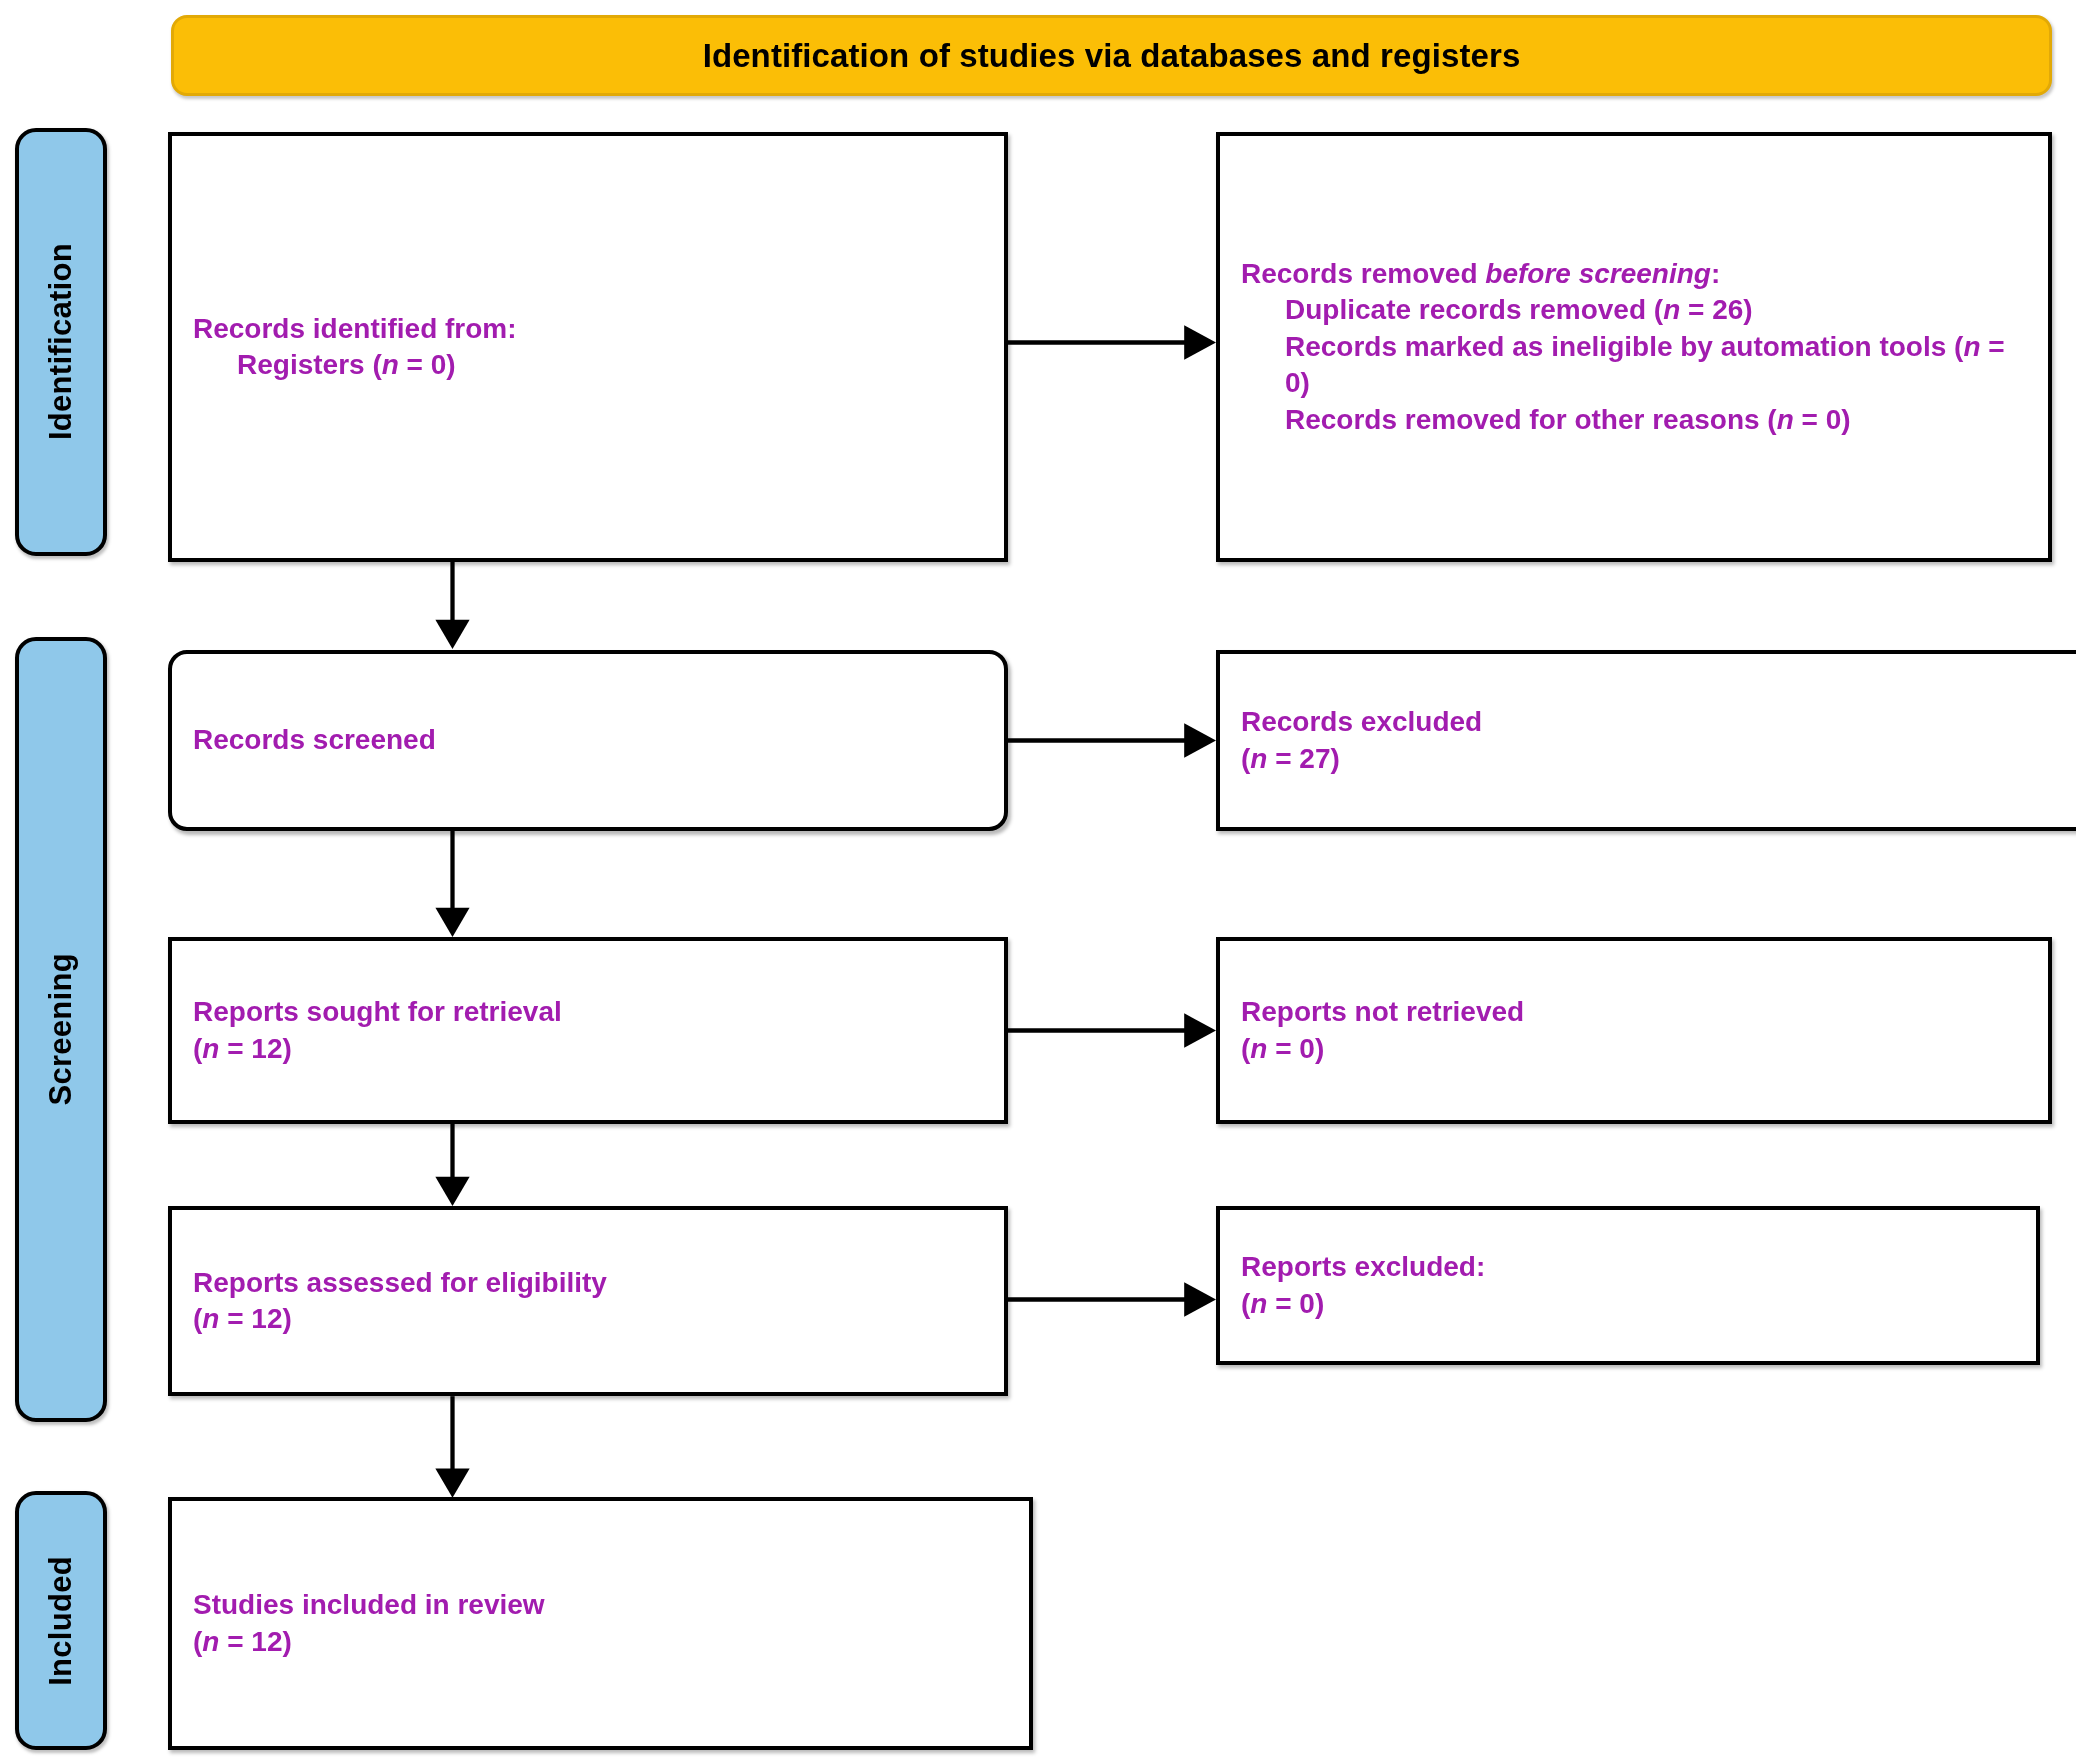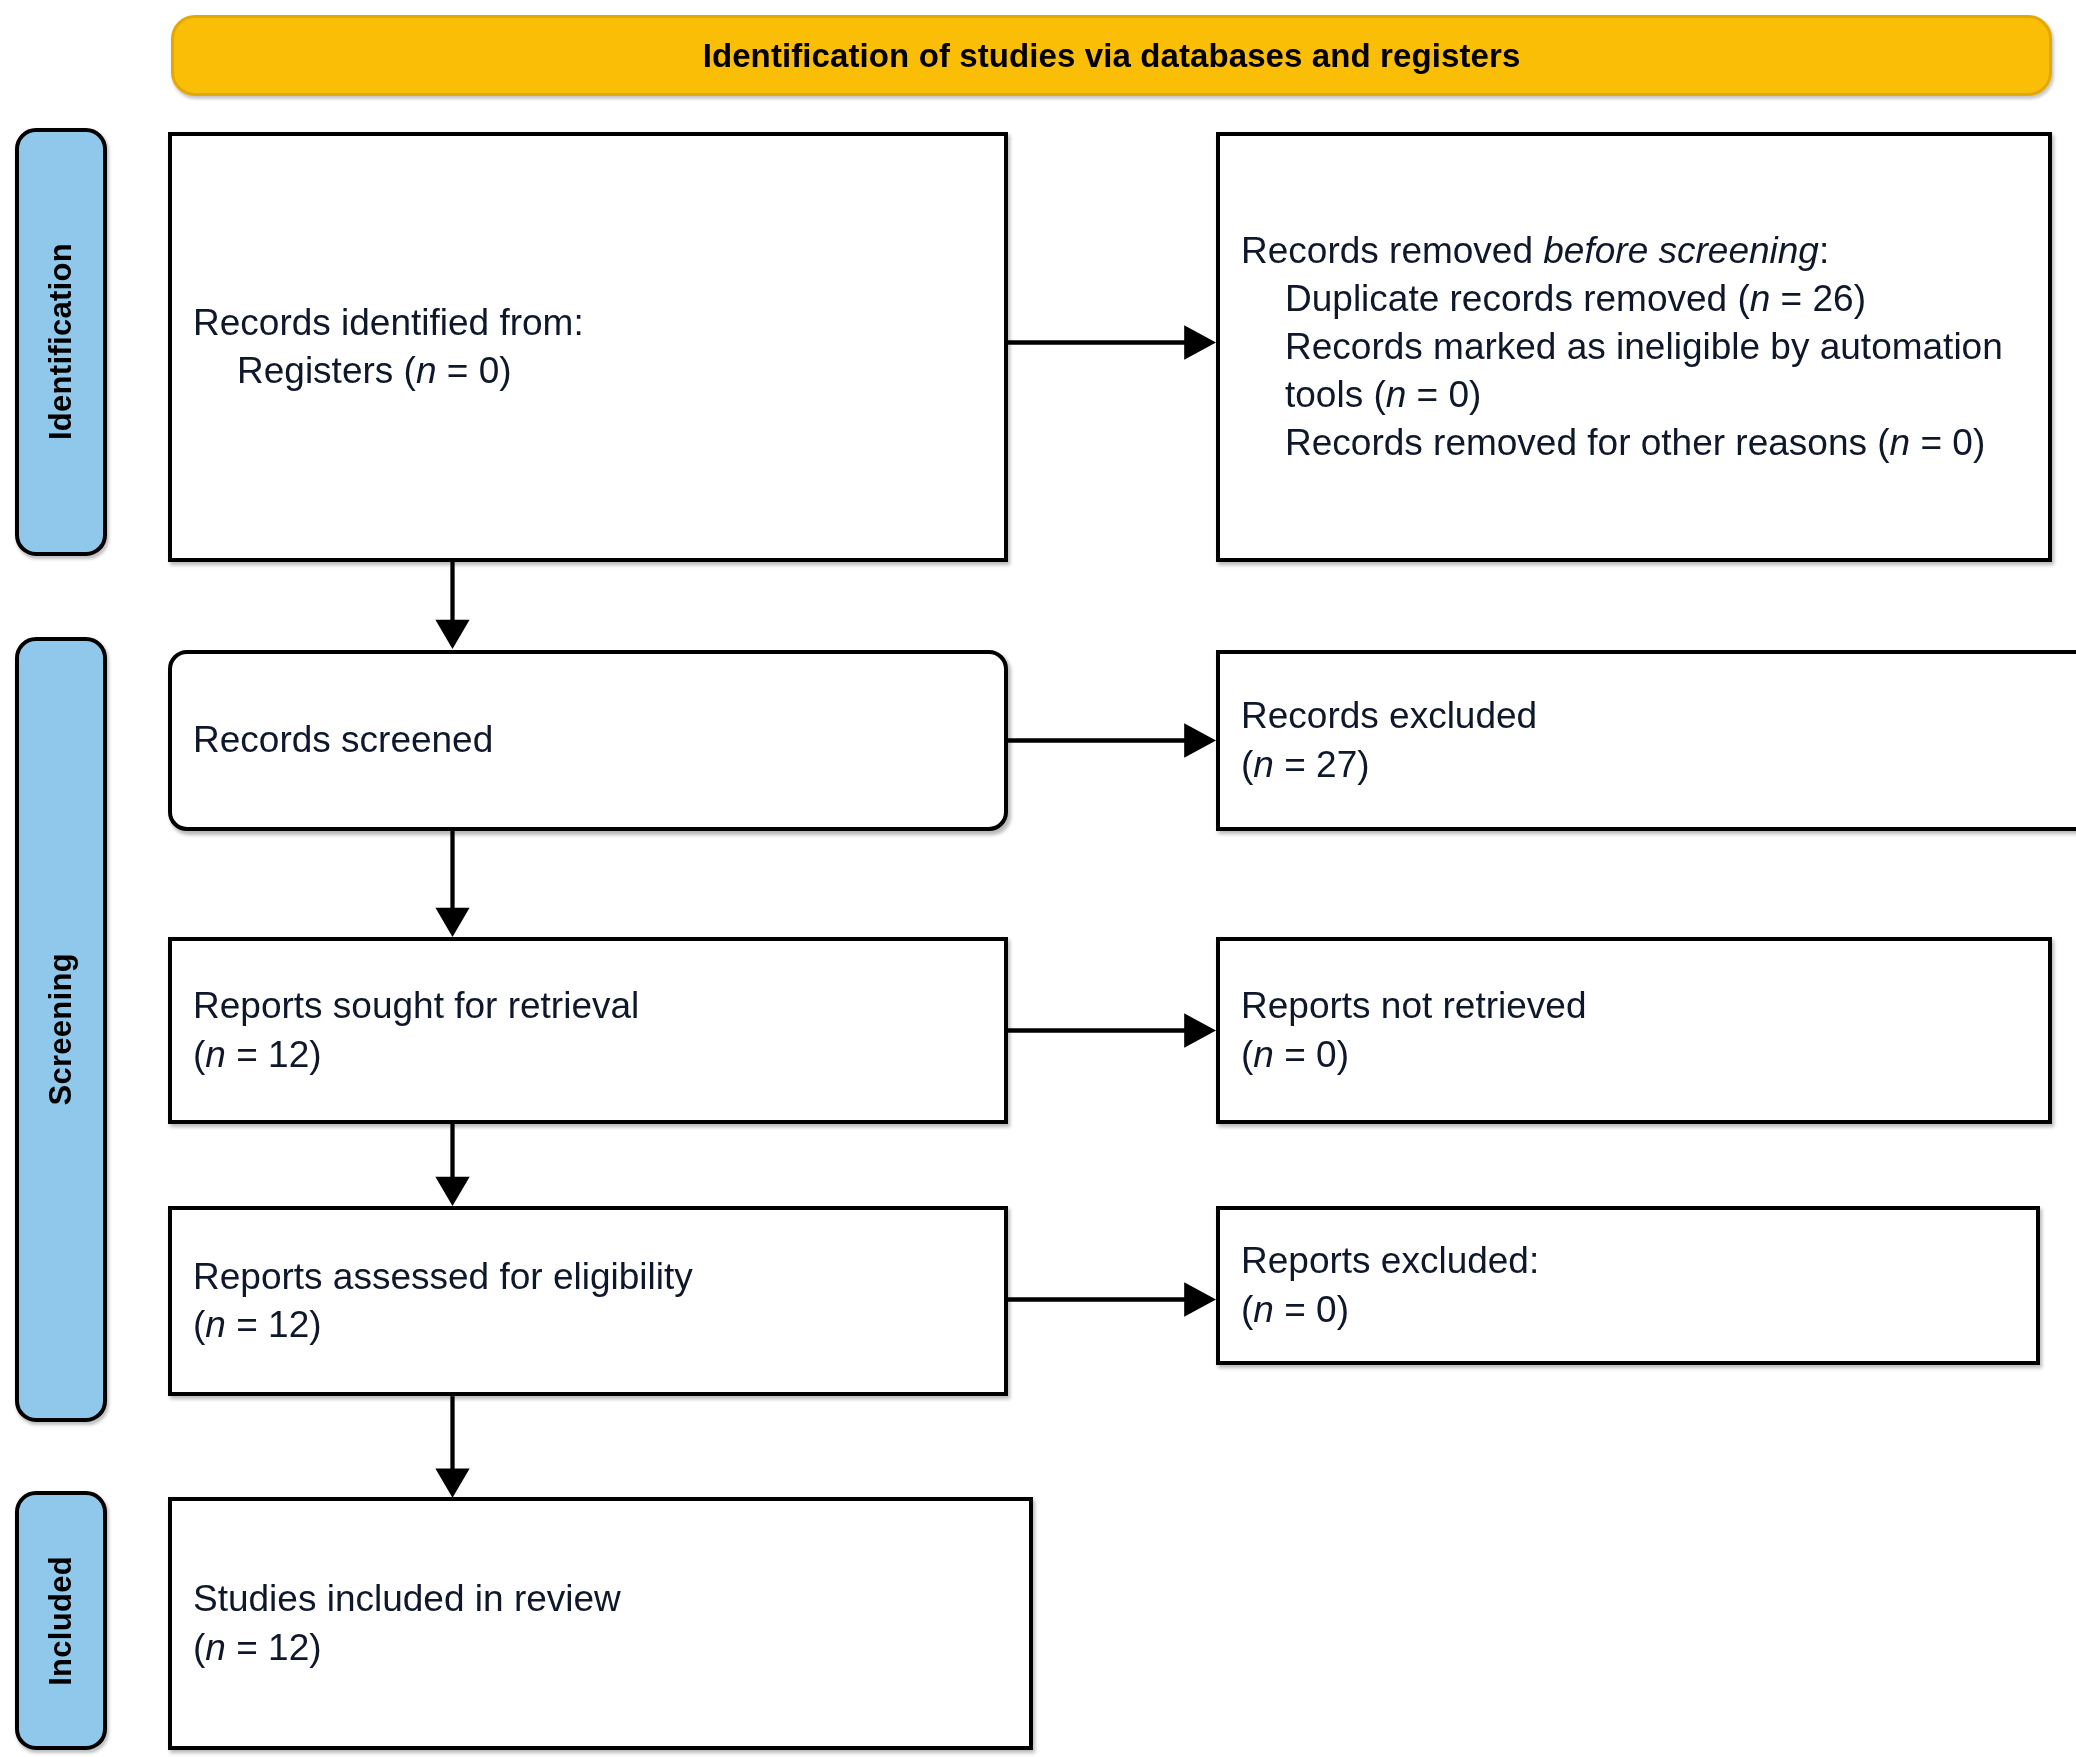--- a/index.html
+++ b/index.html
@@ -28,7 +28,7 @@
     height: 81px;
     background: #FBBE06;
     border: 3.1px solid #E2A906;
-    border-radius: 24px;
+    border-radius: 16px;
     box-sizing: border-box;
     display: flex;
     align-items: center;

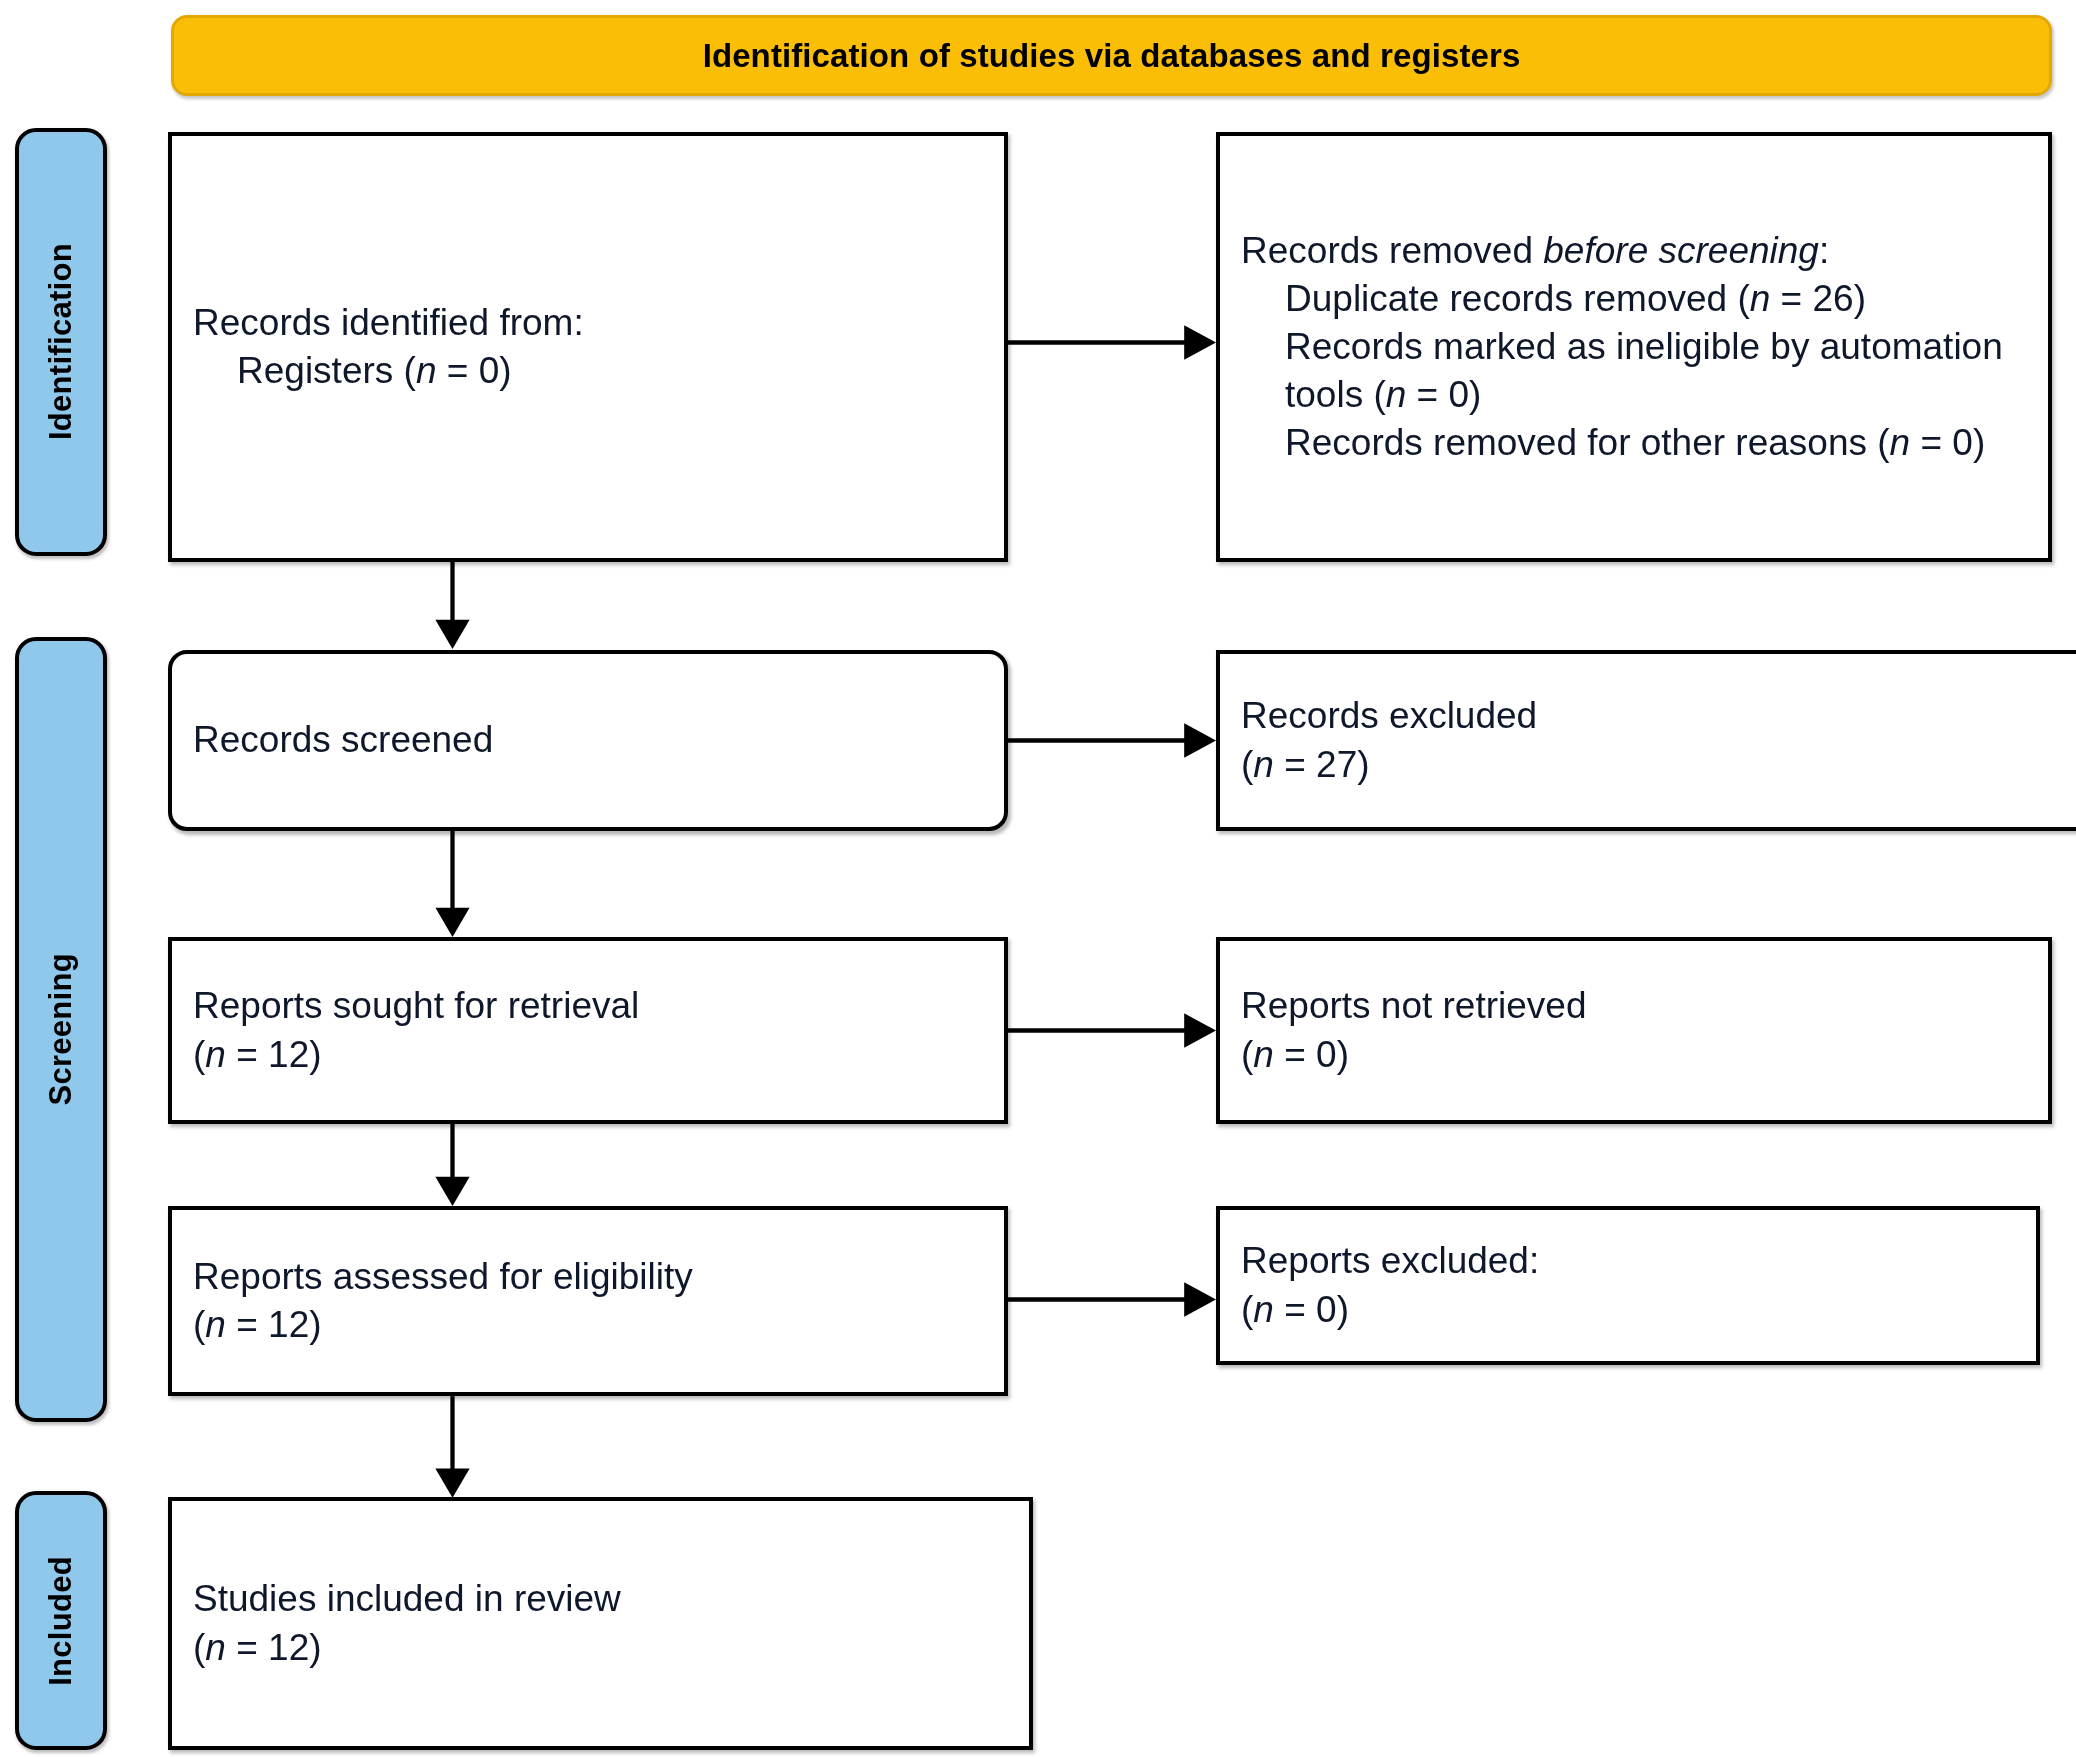--- a/index.html
+++ b/index.html
@@ -82,10 +82,11 @@
   }
   .box-text {
     padding: 0 21px;
-    font-size: 37px;
+    font-size: 28px;
     line-height: 1.30;
-    color: #0f172a;
+    color: #a21caf;
     width: 100%;
+    font-weight: bold;
   }
   .box-text .ind { display: block; padding-left: 44px; }
   .box-text .hang { display: block; padding-left: 44px; text-indent: 0; }

